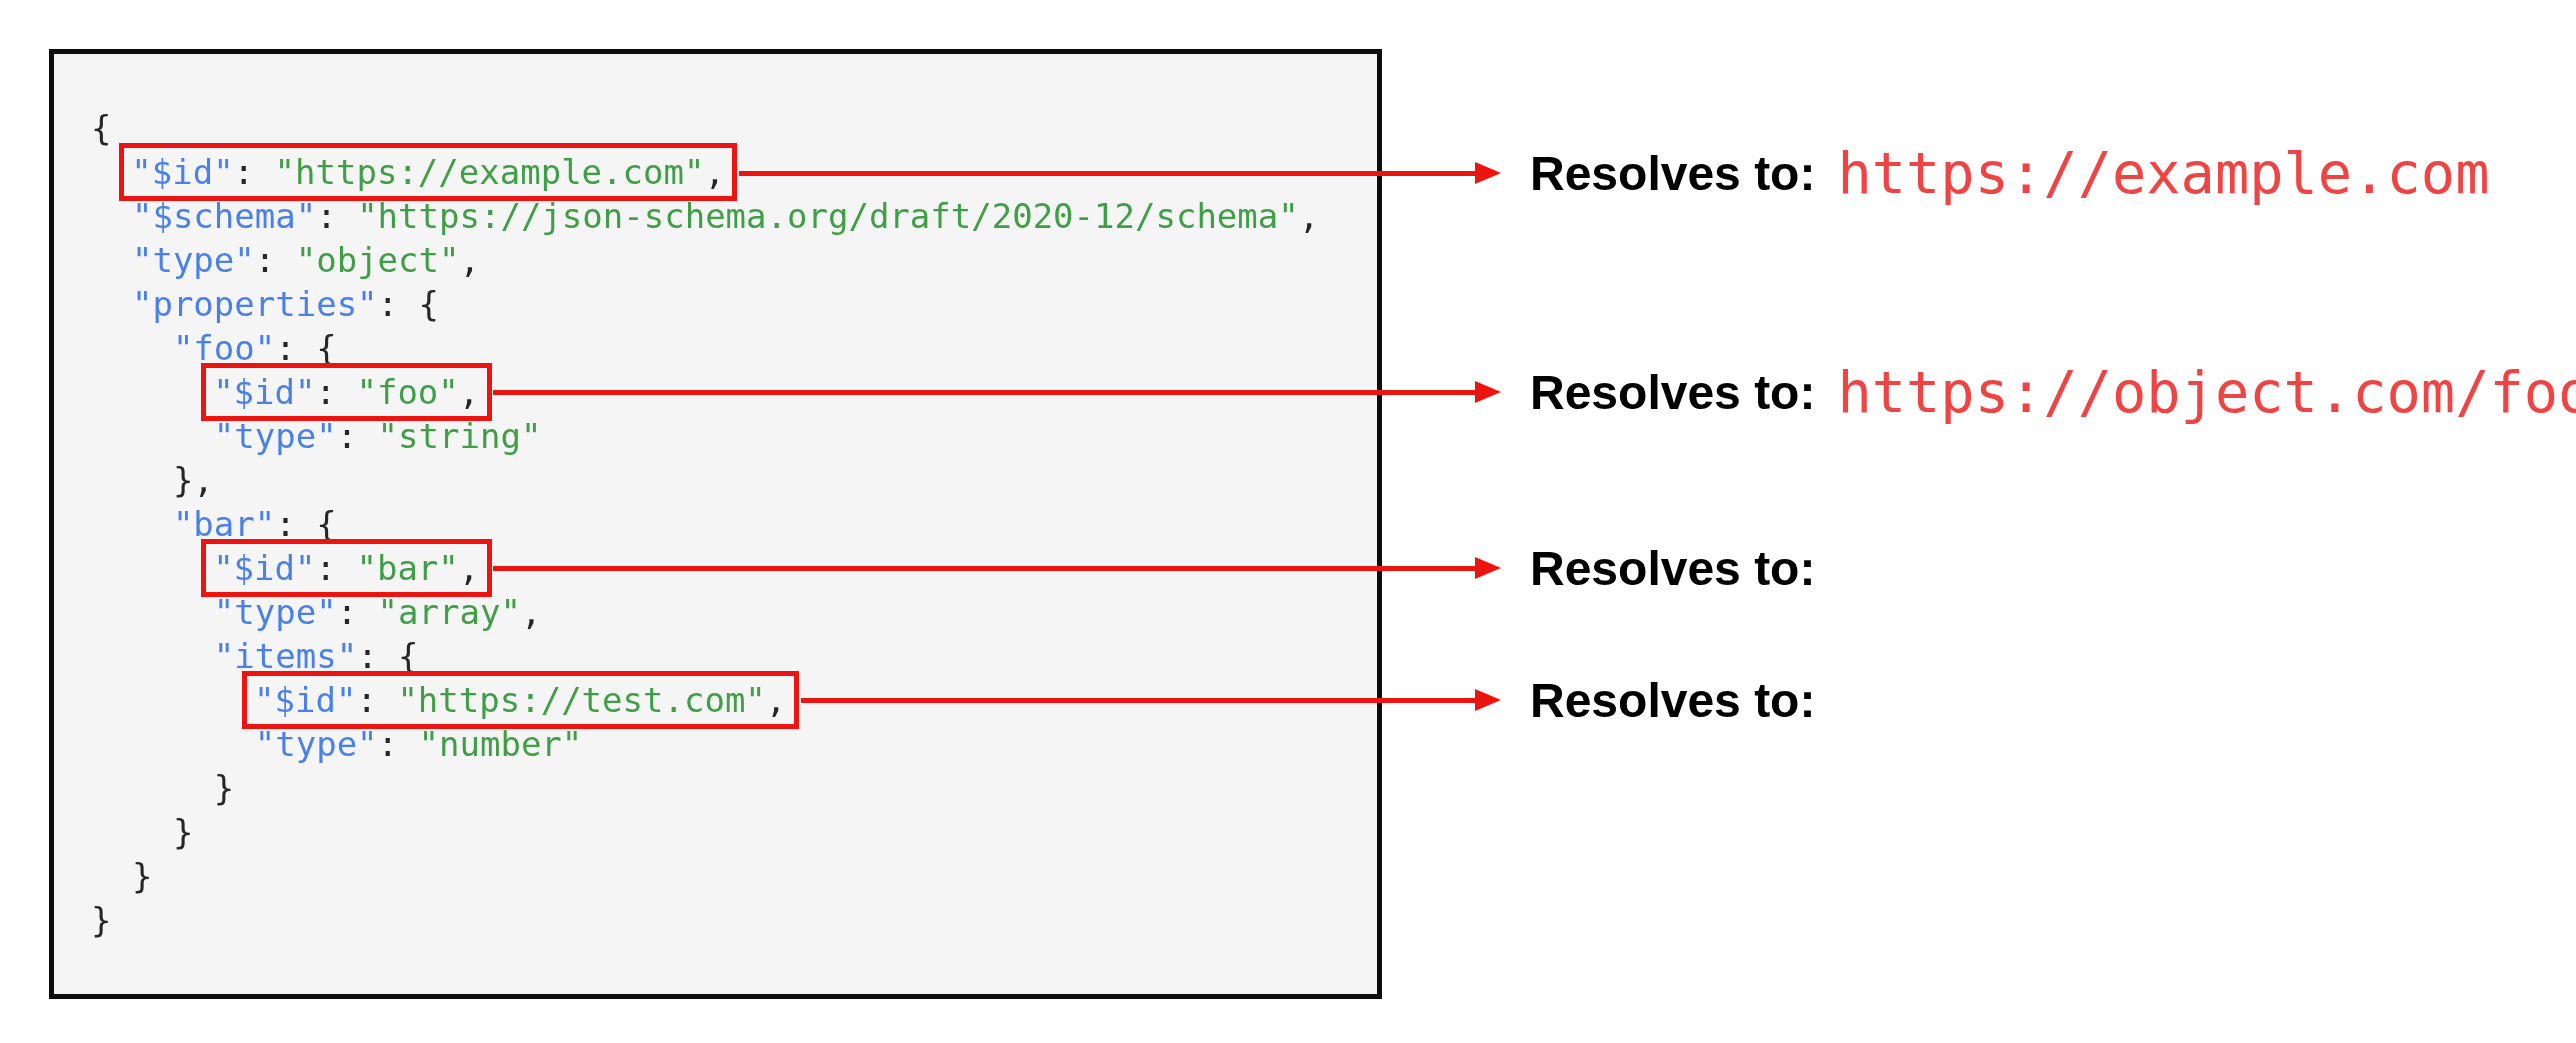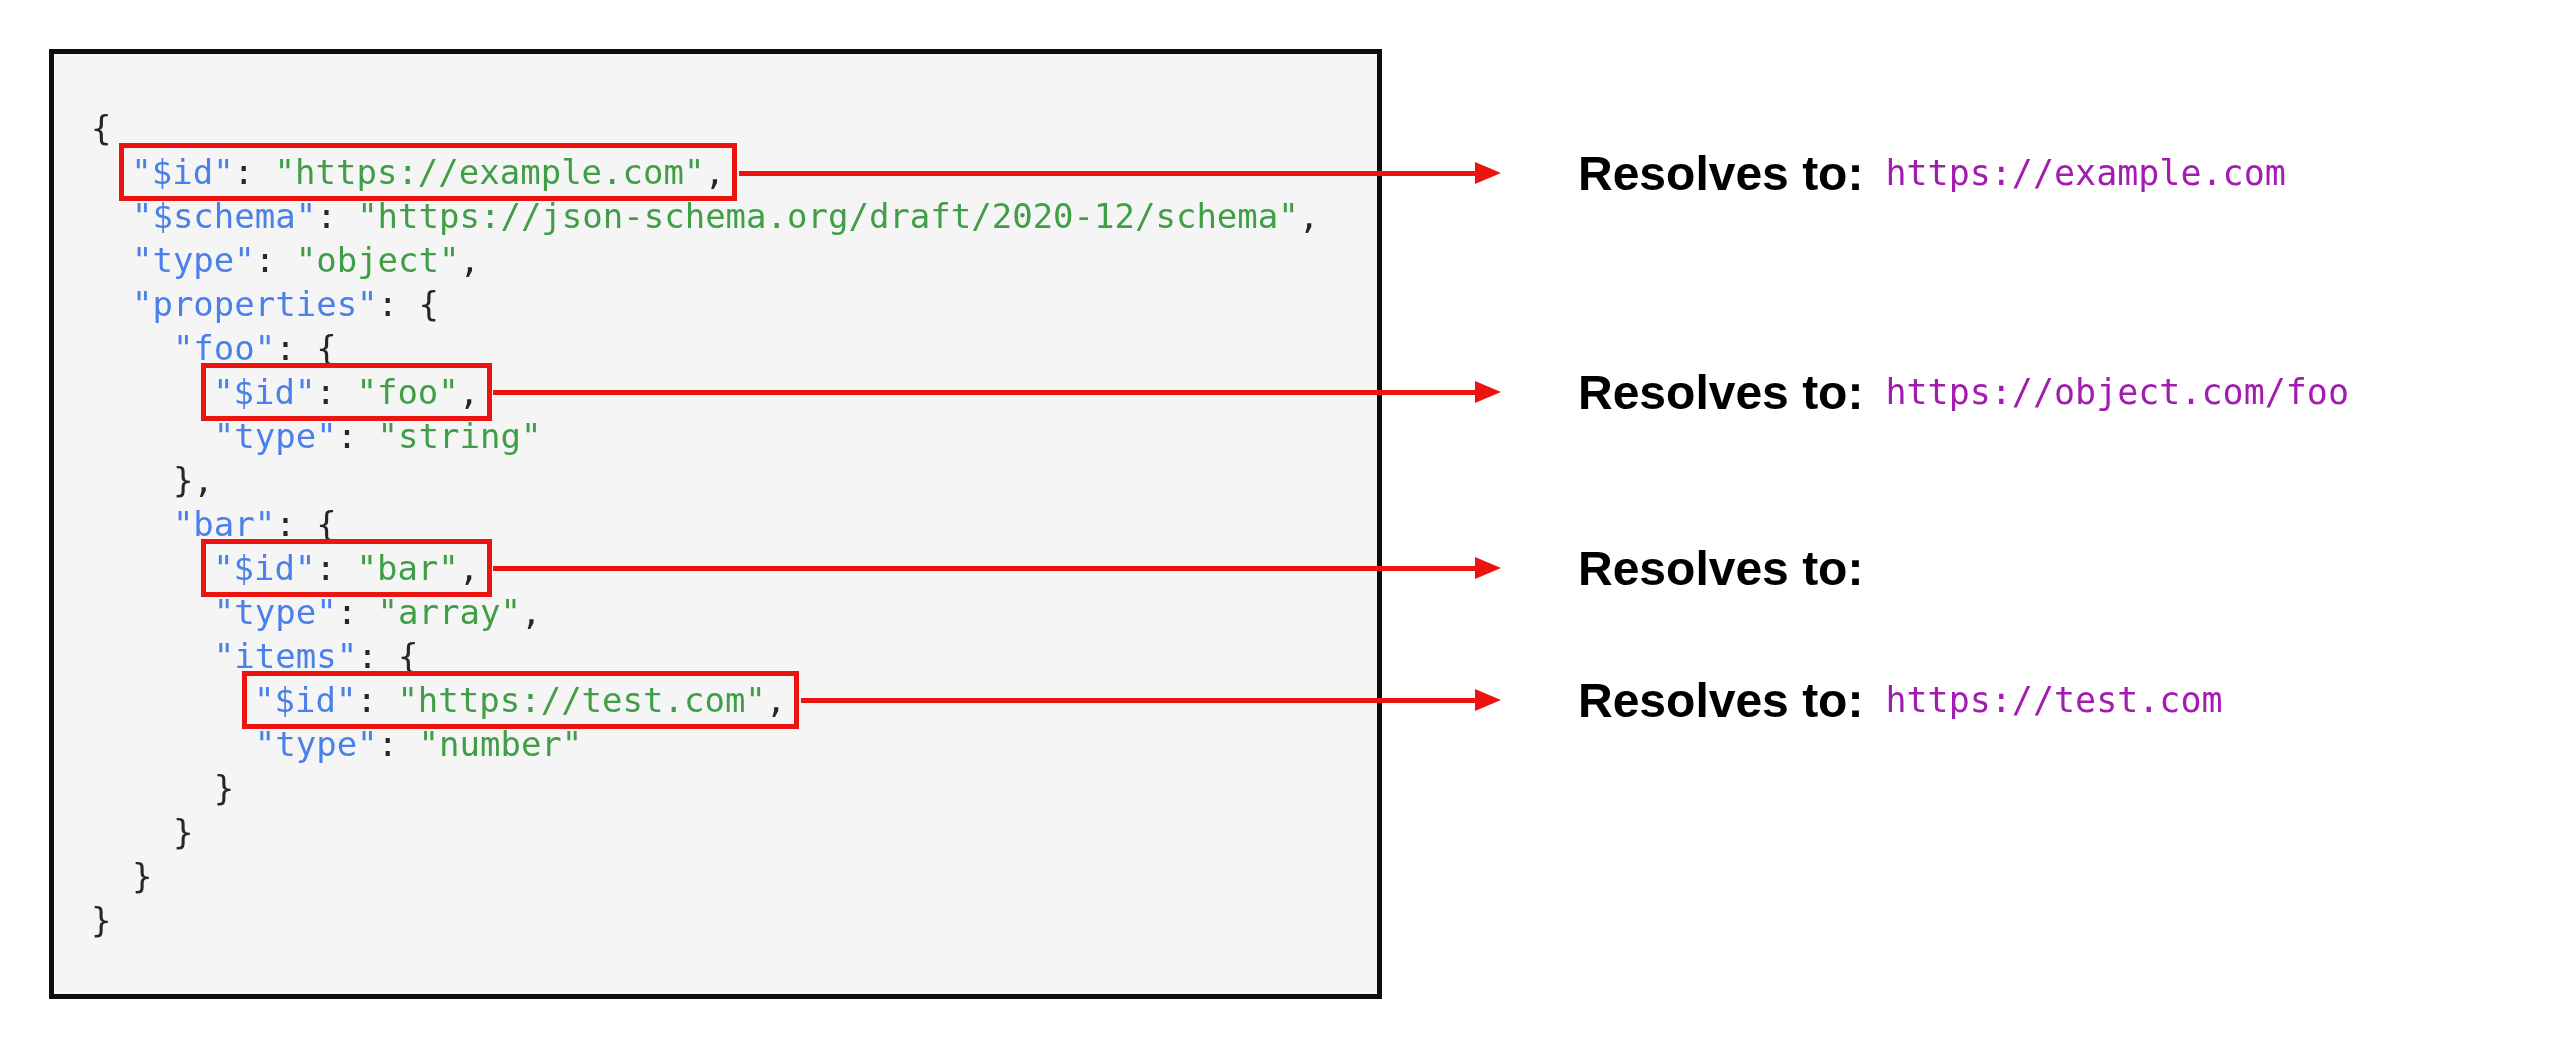--- a/index.html
+++ b/index.html
@@ -71,7 +71,7 @@
   
   .annotation{
     position:absolute;
-    left:1578px;
+    left:1530px;
     height:61px;
     display:flex;
     align-items:flex-end;

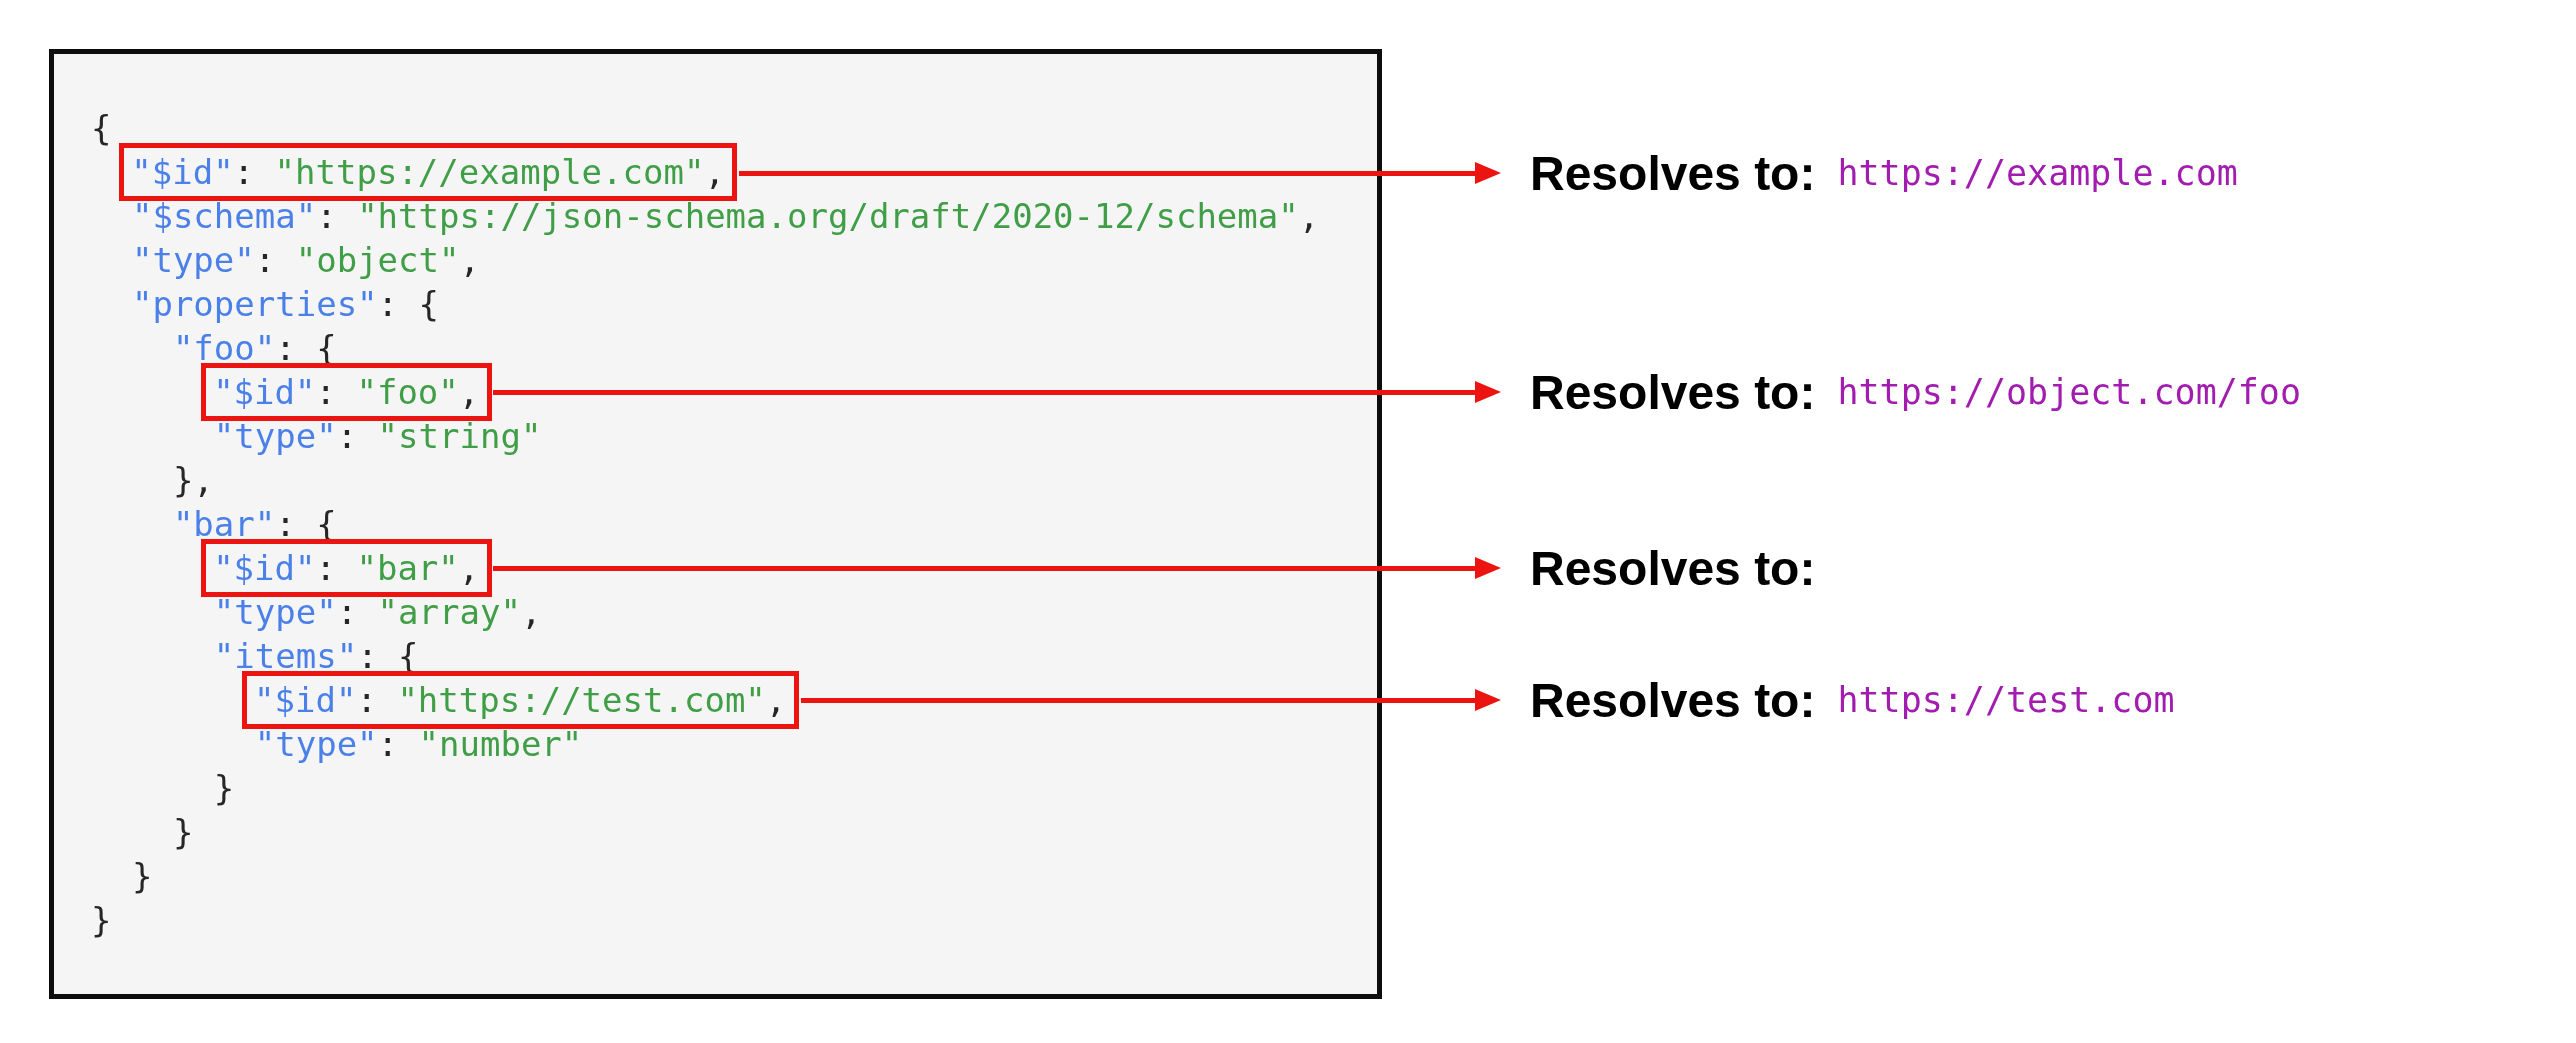--- a/index.html
+++ b/index.html
@@ -87,9 +87,9 @@
   }
   .resolve-url{
     font-family:"DejaVu Sans Mono",monospace;
-    font-size:35px;
+    font-size:57px;
     line-height:61px;
-    color:#a21caf;
+    color:#ef4444;
   }
 </style>
 </head>

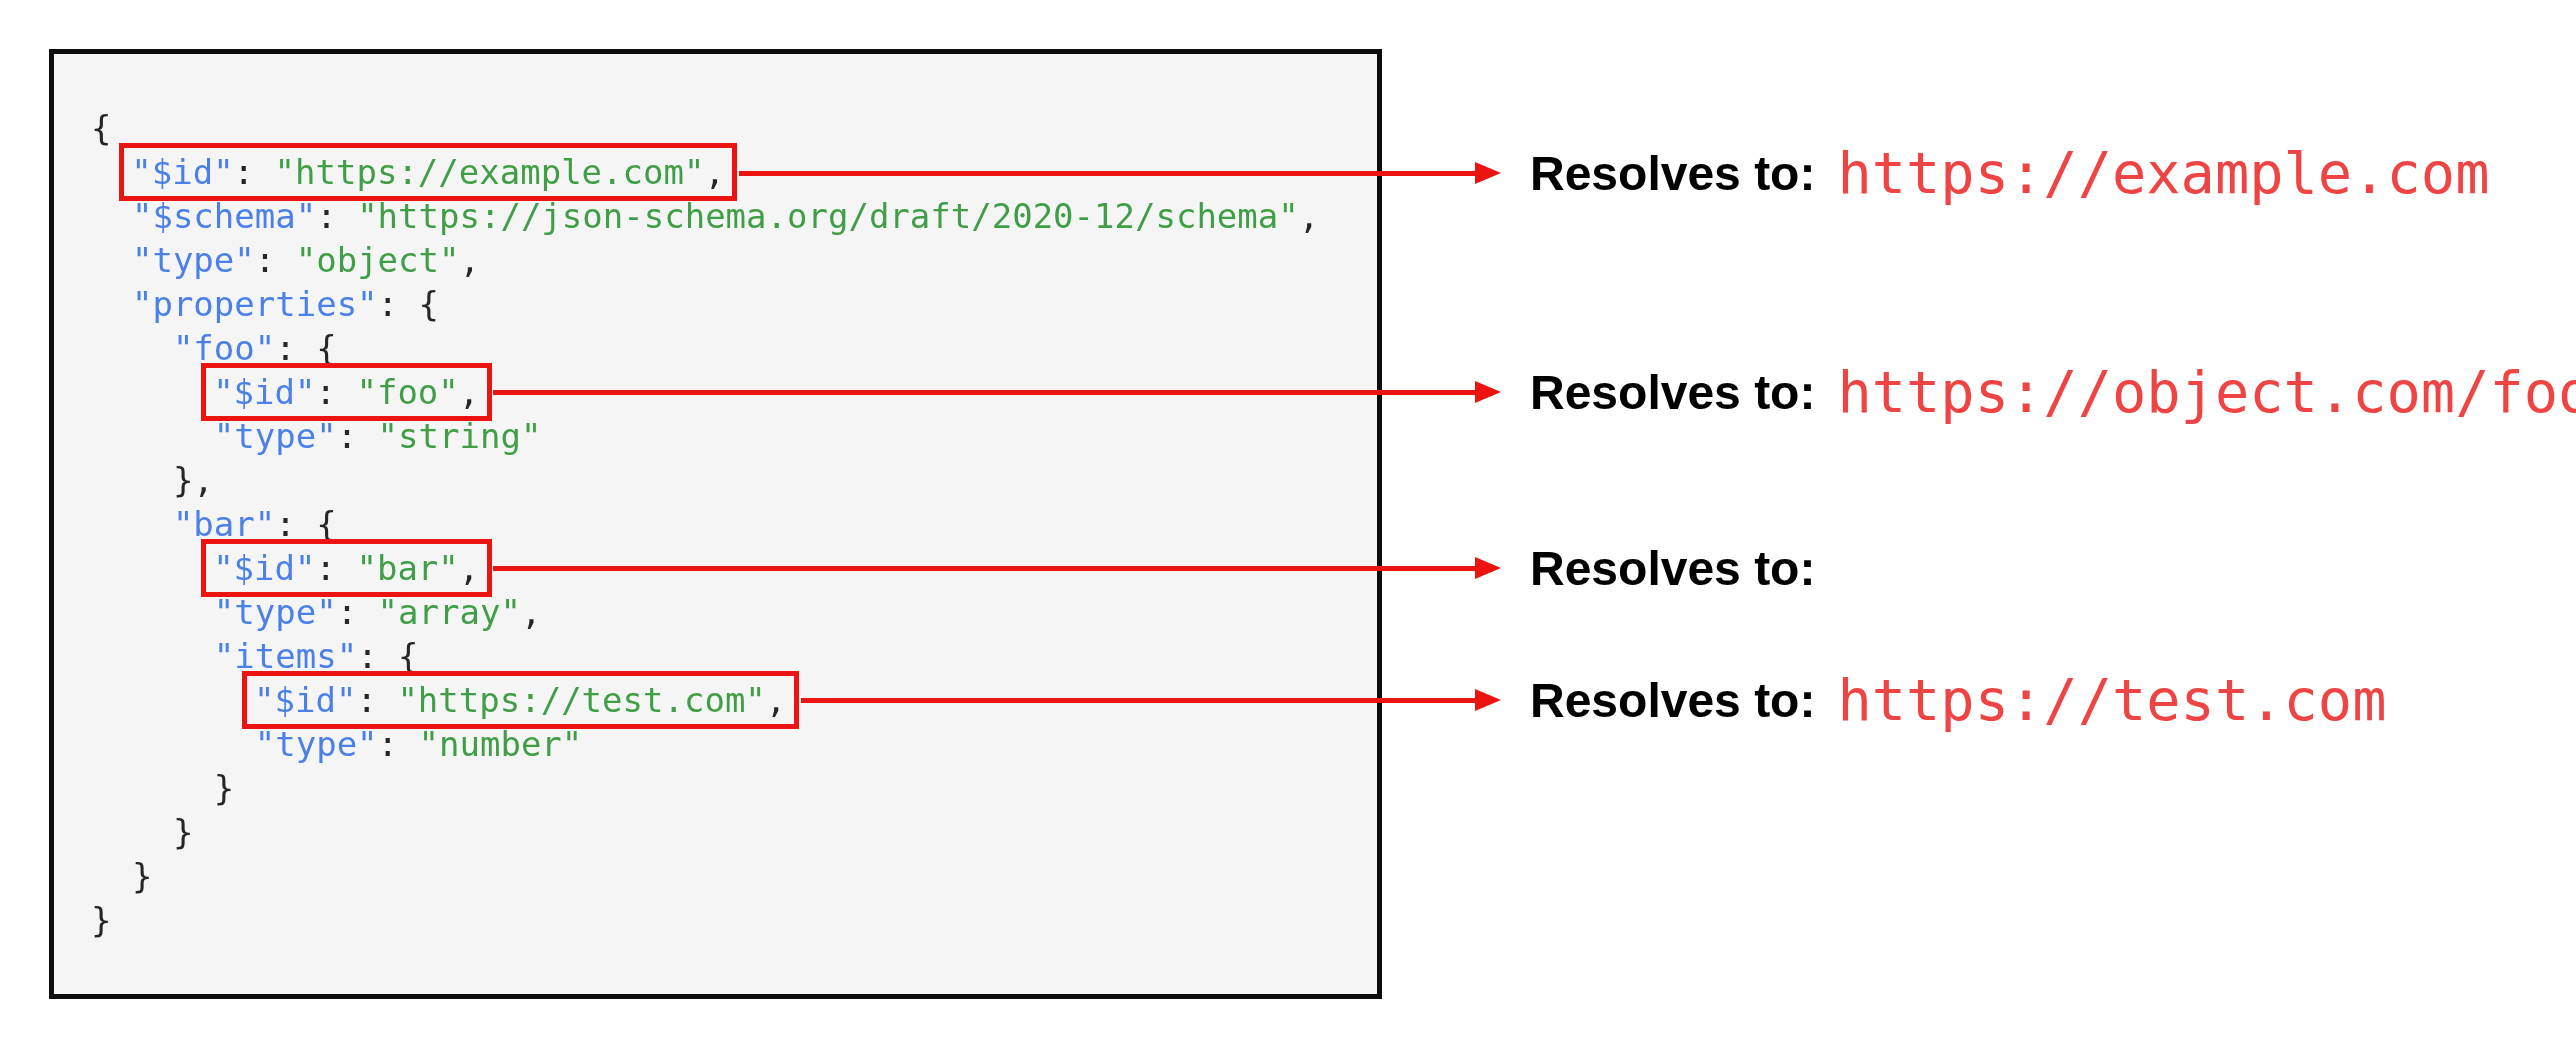--- a/index.html
+++ b/index.html
@@ -119,7 +119,6 @@
   </div>
   <div class="annotation" style="top:670px;">
     <span class="resolve-label">Resolves to:</span>
-    <span class="resolve-url">https://test.com</span>
   </div>
 
 </div>

